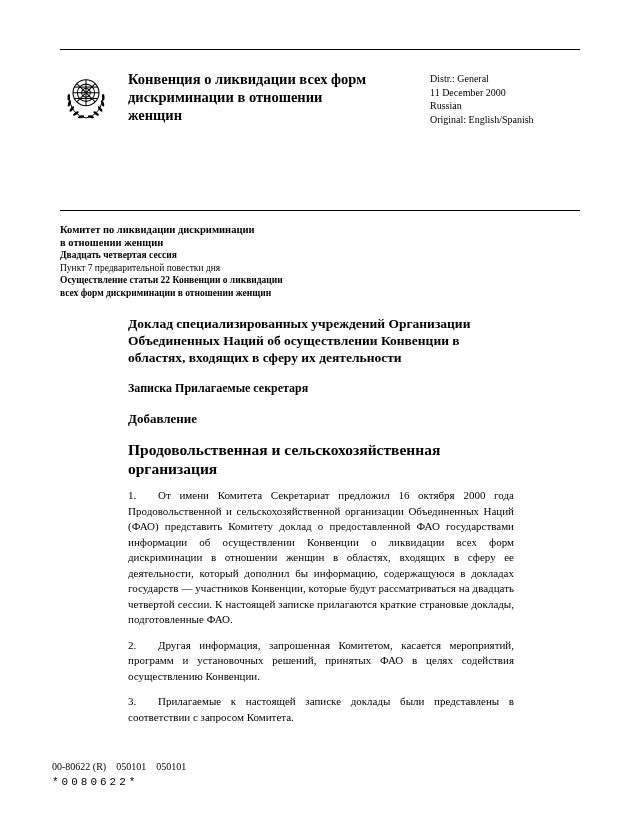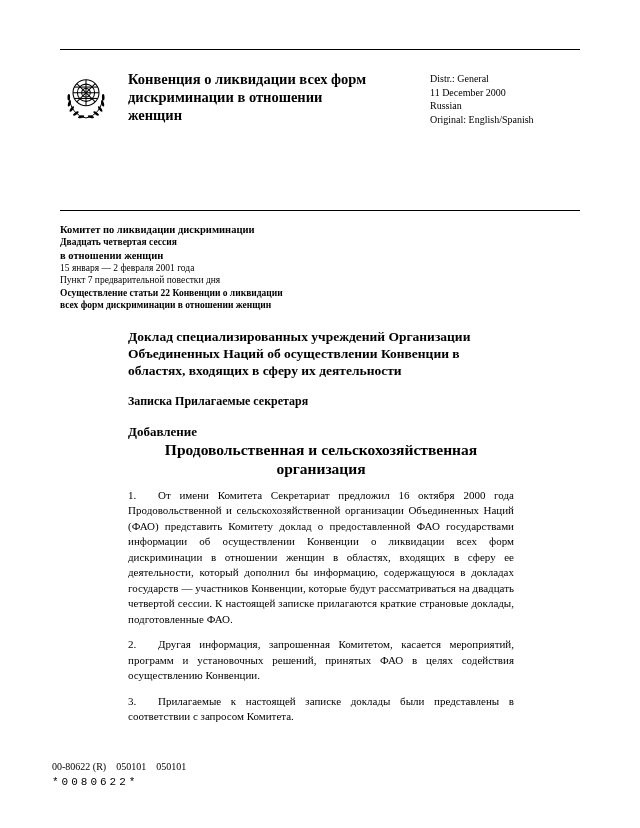--- a/index.html
+++ b/index.html
@@ -194,8 +194,8 @@
 
   <div class="committee">
     <div class="bold">Комитет по ликвидации дискриминации</div>
+    <div class="bold">в отношении женщин</div>
     <div class="bold small">Двадцать четвертая сессия</div>
-    <div class="bold">в отношении женщин</div>
     <div class="small">15 января — 2 февраля 2001 года</div>
     <div class="small">Пункт 7 предварительной повестки дня</div>
     <div class="bold small">Осуществление статьи 22 Конвенции о ликвидации</div>

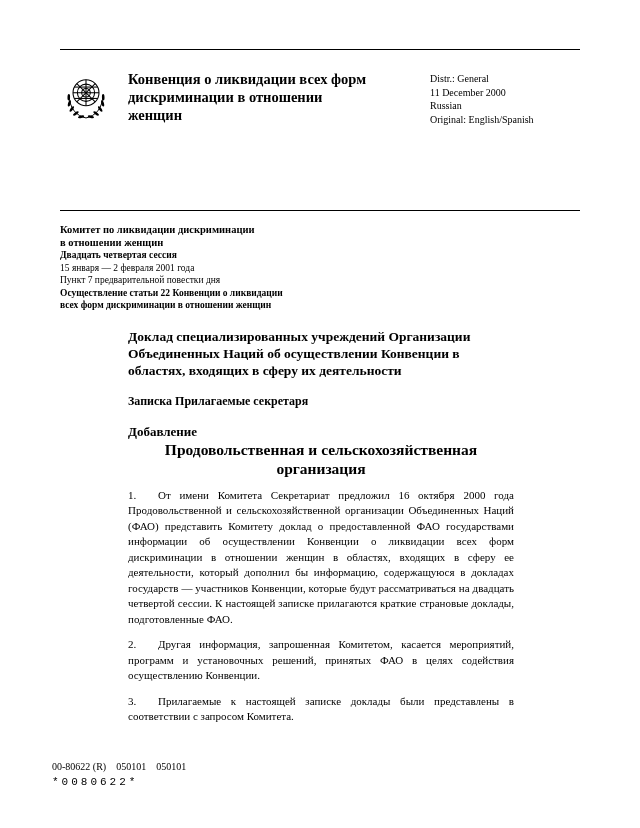--- a/index.html
+++ b/index.html
@@ -196,7 +196,6 @@
     <div class="bold">Комитет по ликвидации дискриминации</div>
     <div class="bold">в отношении женщин</div>
     <div class="bold small">Двадцать четвертая сессия</div>
-    <div class="small">15 января — 2 февраля 2001 года</div>
     <div class="small">Пункт 7 предварительной повестки дня</div>
     <div class="bold small">Осуществление статьи 22 Конвенции о ликвидации</div>
     <div class="bold small">всех форм дискриминации в отношении женщин</div>

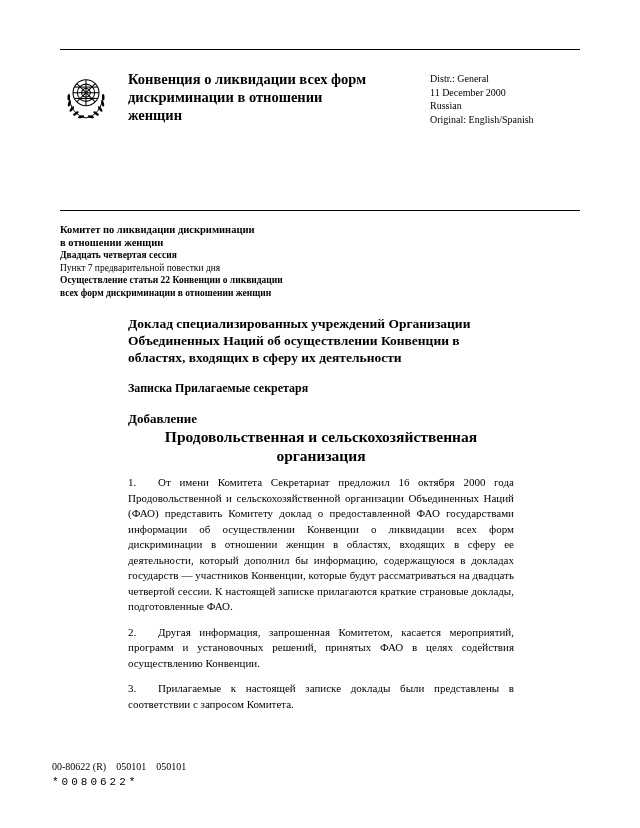--- a/index.html
+++ b/index.html
@@ -112,7 +112,7 @@
     font-size: 15.5px;
     font-weight: bold;
     line-height: 19px;
-    text-align: center;
+    margin-top: 13px;
   }
   .para {
     font-size: 11px;

